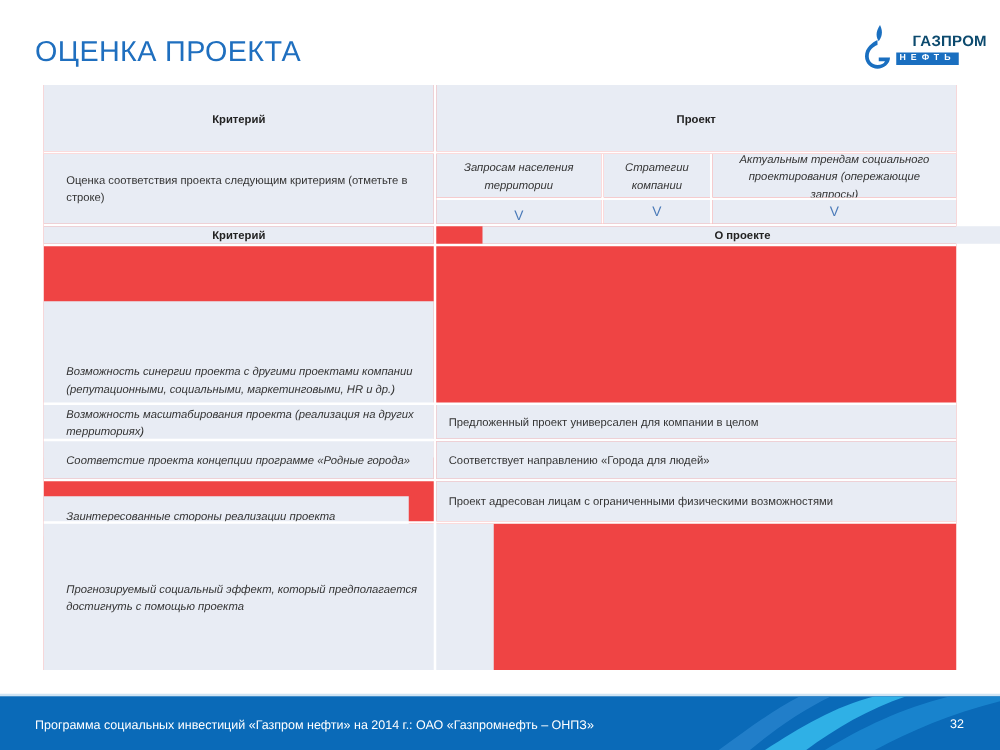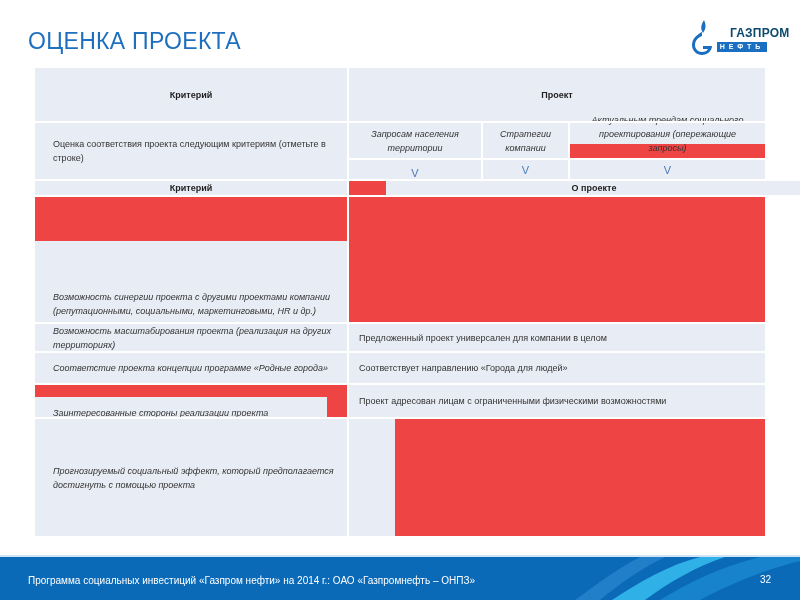--- a/index.html
+++ b/index.html
@@ -67,7 +67,7 @@
   <div class="cell pad-l" style="left:0;top:55px;width:312px;height:56px;">Оценка соответствия проекта следующим критериям (отметьте в строке)</div>
   <div class="cell ital center" style="left:314px;top:55px;width:132px;height:35px;padding:0 8px;">Запросам населения территории</div>
   <div class="cell ital center" style="left:448px;top:55px;width:85px;height:35px;padding:0 8px;">Стратегии компании</div>
-  <div class="cell ital center" style="left:535px;top:55px;width:195px;height:21px;padding:0 12px;">Актуальным трендам социального проектирования (опережающие запросы)</div>
+  <div class="cell ital center" style="left:535px;top:55px;width:195px;height:35px;padding:0 12px;">Актуальным трендам социального проектирования (опережающие запросы)</div>
 
   <div class="cell center check" style="left:314px;top:92px;width:132px;height:19px;padding-top:6px;">V</div>
   <div class="cell center check" style="left:448px;top:92px;width:85px;height:19px;">V</div>

